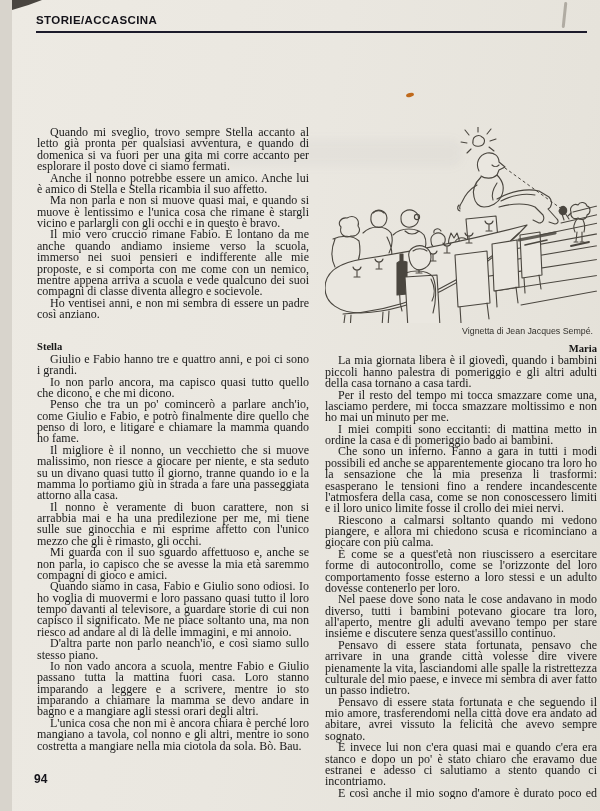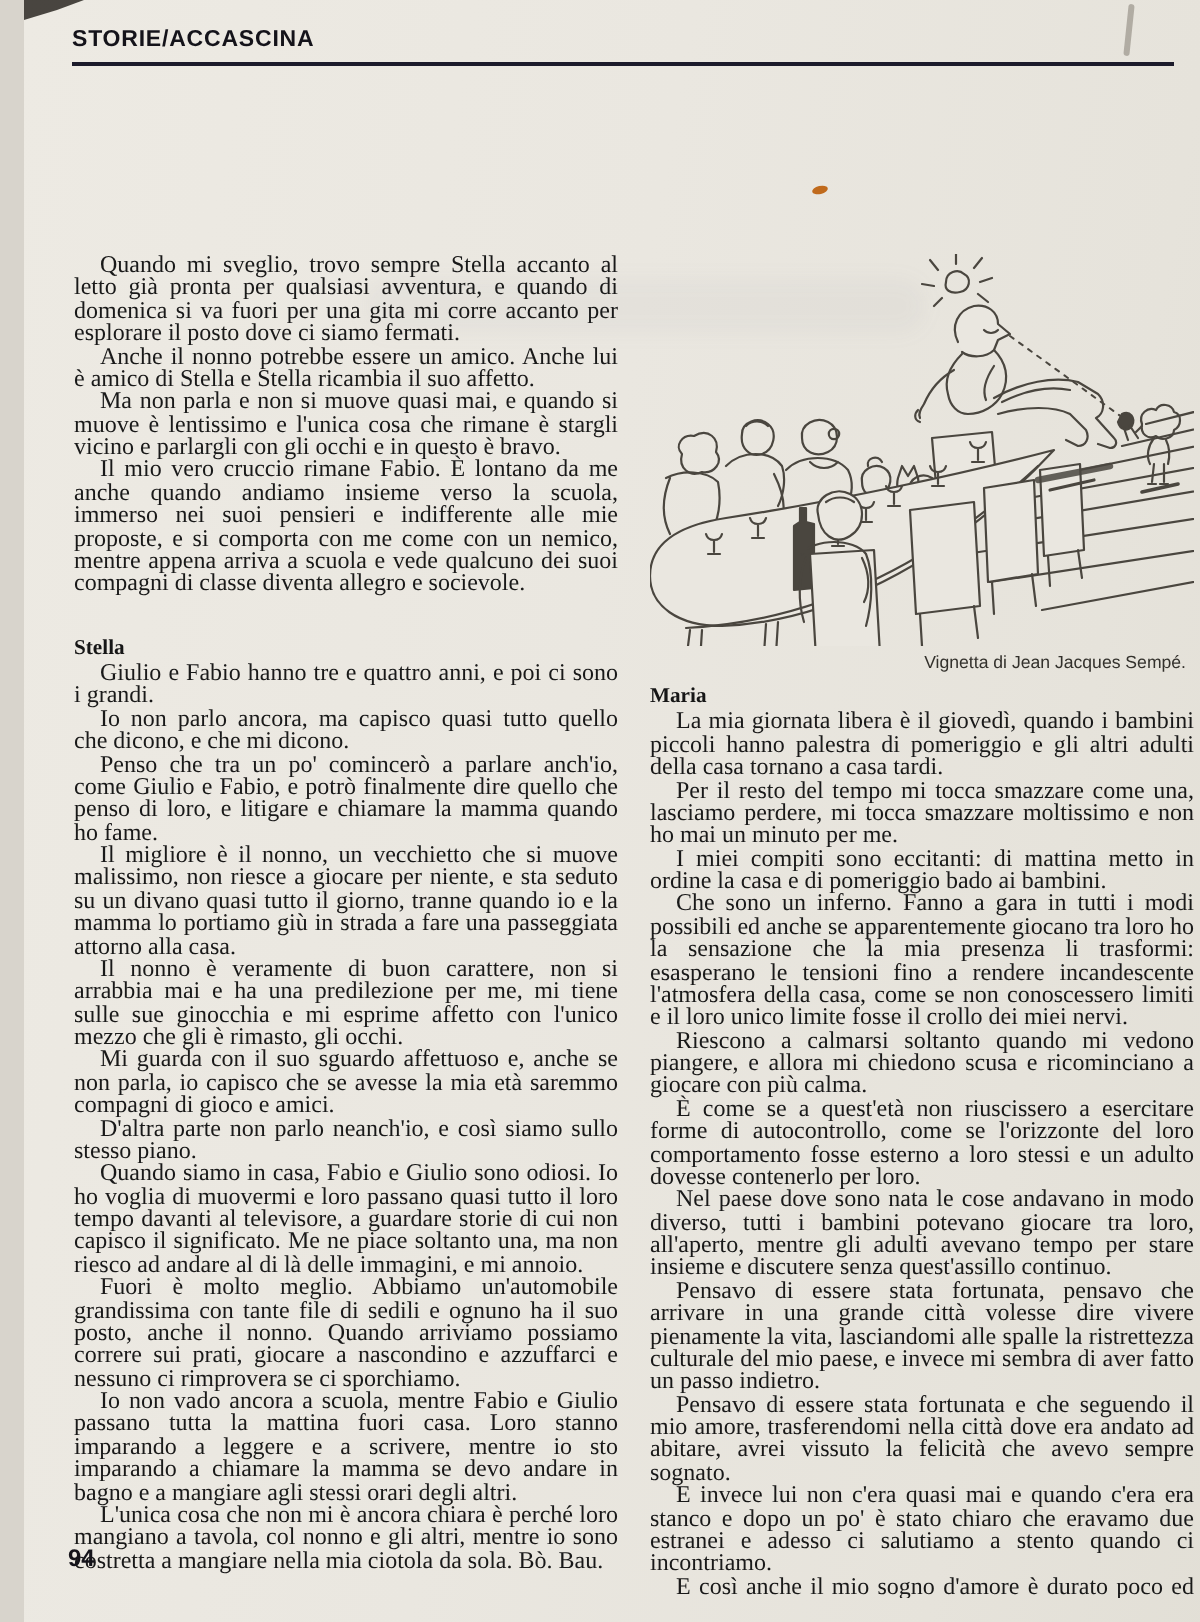--- a/index.html
+++ b/index.html
@@ -61,6 +61,7 @@
       <p class="body">Anche il nonno potrebbe essere un amico. Anche lui è amico di Stella e Stella ricambia il suo affetto.</p>
       <p class="body">Ma non parla e non si muove quasi mai, e quando si muove è lentissimo e l'unica cosa che rimane è stargli vicino e parlargli con gli occhi e in questo è bravo.</p>
       <p class="body">Il mio vero cruccio rimane Fabio. È lontano da me anche quando andiamo insieme verso la scuola, immerso nei suoi pensieri e indifferente alle mie proposte, e si comporta con me come con un nemico, mentre appena arriva a scuola e vede qualcuno dei suoi compagni di classe diventa allegro e socievole.</p>
+      <p class="body">Ho ventisei anni, e non mi sembra di essere un padre così anziano.</p>
 
       <h3 class="section stella">Stella</h3>
       <p class="body">Giulio e Fabio hanno tre e quattro anni, e poi ci sono i grandi.</p>

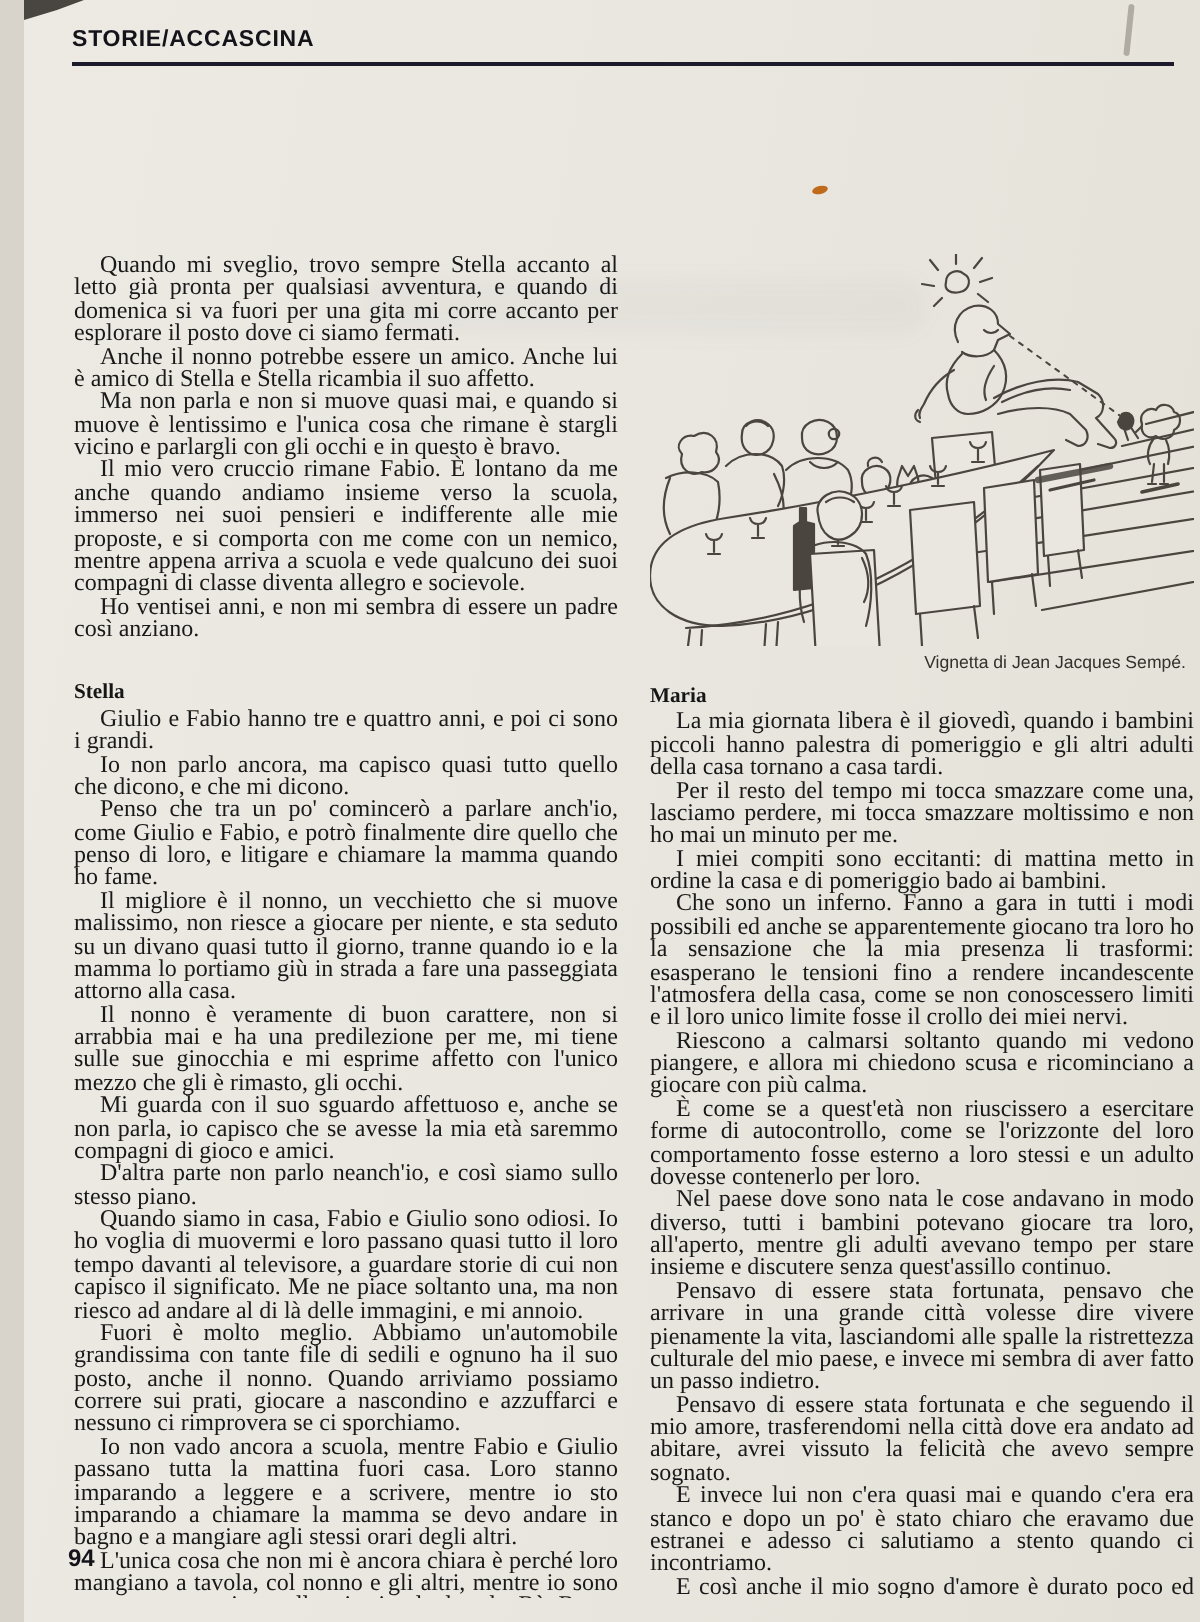--- a/index.html
+++ b/index.html
@@ -31,7 +31,7 @@
     text-indent:13px;color:#191919;}
   h3.section{margin:0;font-size:10.6px;line-height:11.4px;font-weight:bold;color:#161616;}
   h3.stella{margin-top:21px;margin-bottom:1px;}
-  h3.maria{margin-top:7px;margin-bottom:1px;}
+  h3.maria{margin-top:7px;margin-bottom:1px;text-align:right;}
   
   .cartoon{position:relative;width:292px;height:196px;margin-left:-4px;}
   .cartoon svg{position:absolute;left:0;top:0;}

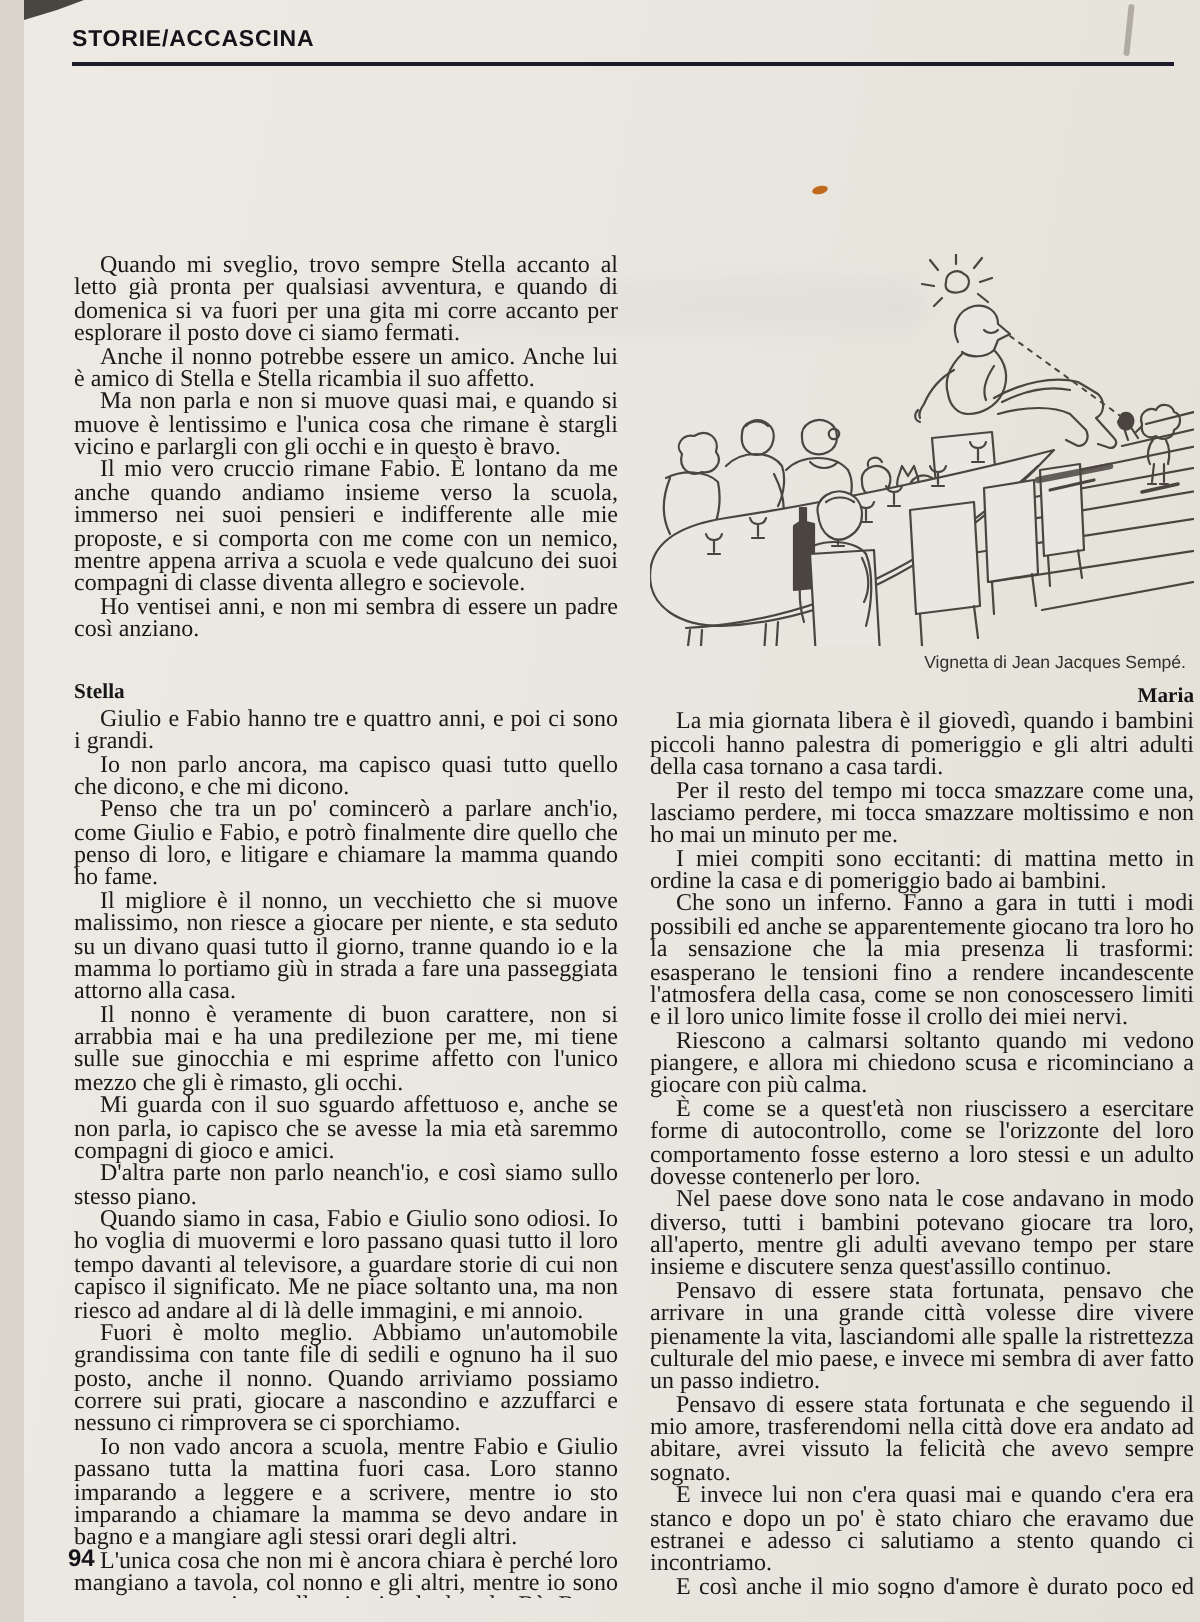--- a/index.html
+++ b/index.html
@@ -70,8 +70,8 @@
       <p class="body">Il migliore è il nonno, un vecchietto che si muove malissimo, non riesce a giocare per niente, e sta seduto su un divano quasi tutto il giorno, tranne quando io e la mamma lo portiamo giù in strada a fare una passeggiata attorno alla casa.</p>
       <p class="body">Il nonno è veramente di buon carattere, non si arrabbia mai e ha una predilezione per me, mi tiene sulle sue ginocchia e mi esprime affetto con l'unico mezzo che gli è rimasto, gli occhi.</p>
       <p class="body">Mi guarda con il suo sguardo affettuoso e, anche se non parla, io capisco che se avesse la mia età saremmo compagni di gioco e amici.</p>
+      <p class="body">Quando siamo in casa, Fabio e Giulio sono odiosi. Io ho voglia di muovermi e loro passano quasi tutto il loro tempo davanti al televisore, a guardare storie di cui non capisco il significato. Me ne piace soltanto una, ma non riesco ad andare al di là delle immagini, e mi annoio.</p>
       <p class="body">D'altra parte non parlo neanch'io, e così siamo sullo stesso piano.</p>
-      <p class="body">Quando siamo in casa, Fabio e Giulio sono odiosi. Io ho voglia di muovermi e loro passano quasi tutto il loro tempo davanti al televisore, a guardare storie di cui non capisco il significato. Me ne piace soltanto una, ma non riesco ad andare al di là delle immagini, e mi annoio.</p>
       <p class="body">Fuori è molto meglio. Abbiamo un'automobile grandissima con tante file di sedili e ognuno ha il suo posto, anche il nonno. Quando arriviamo possiamo correre sui prati, giocare a nascondino e azzuffarci e nessuno ci rimprovera se ci sporchiamo.</p>
       <p class="body">Io non vado ancora a scuola, mentre Fabio e Giulio passano tutta la mattina fuori casa. Loro stanno imparando a leggere e a scrivere, mentre io sto imparando a chiamare la mamma se devo andare in bagno e a mangiare agli stessi orari degli altri.</p>
       <p class="body">L'unica cosa che non mi è ancora chiara è perché loro mangiano a tavola, col nonno e gli altri, mentre io sono costretta a mangiare nella mia ciotola da sola. Bò. Bau.</p>

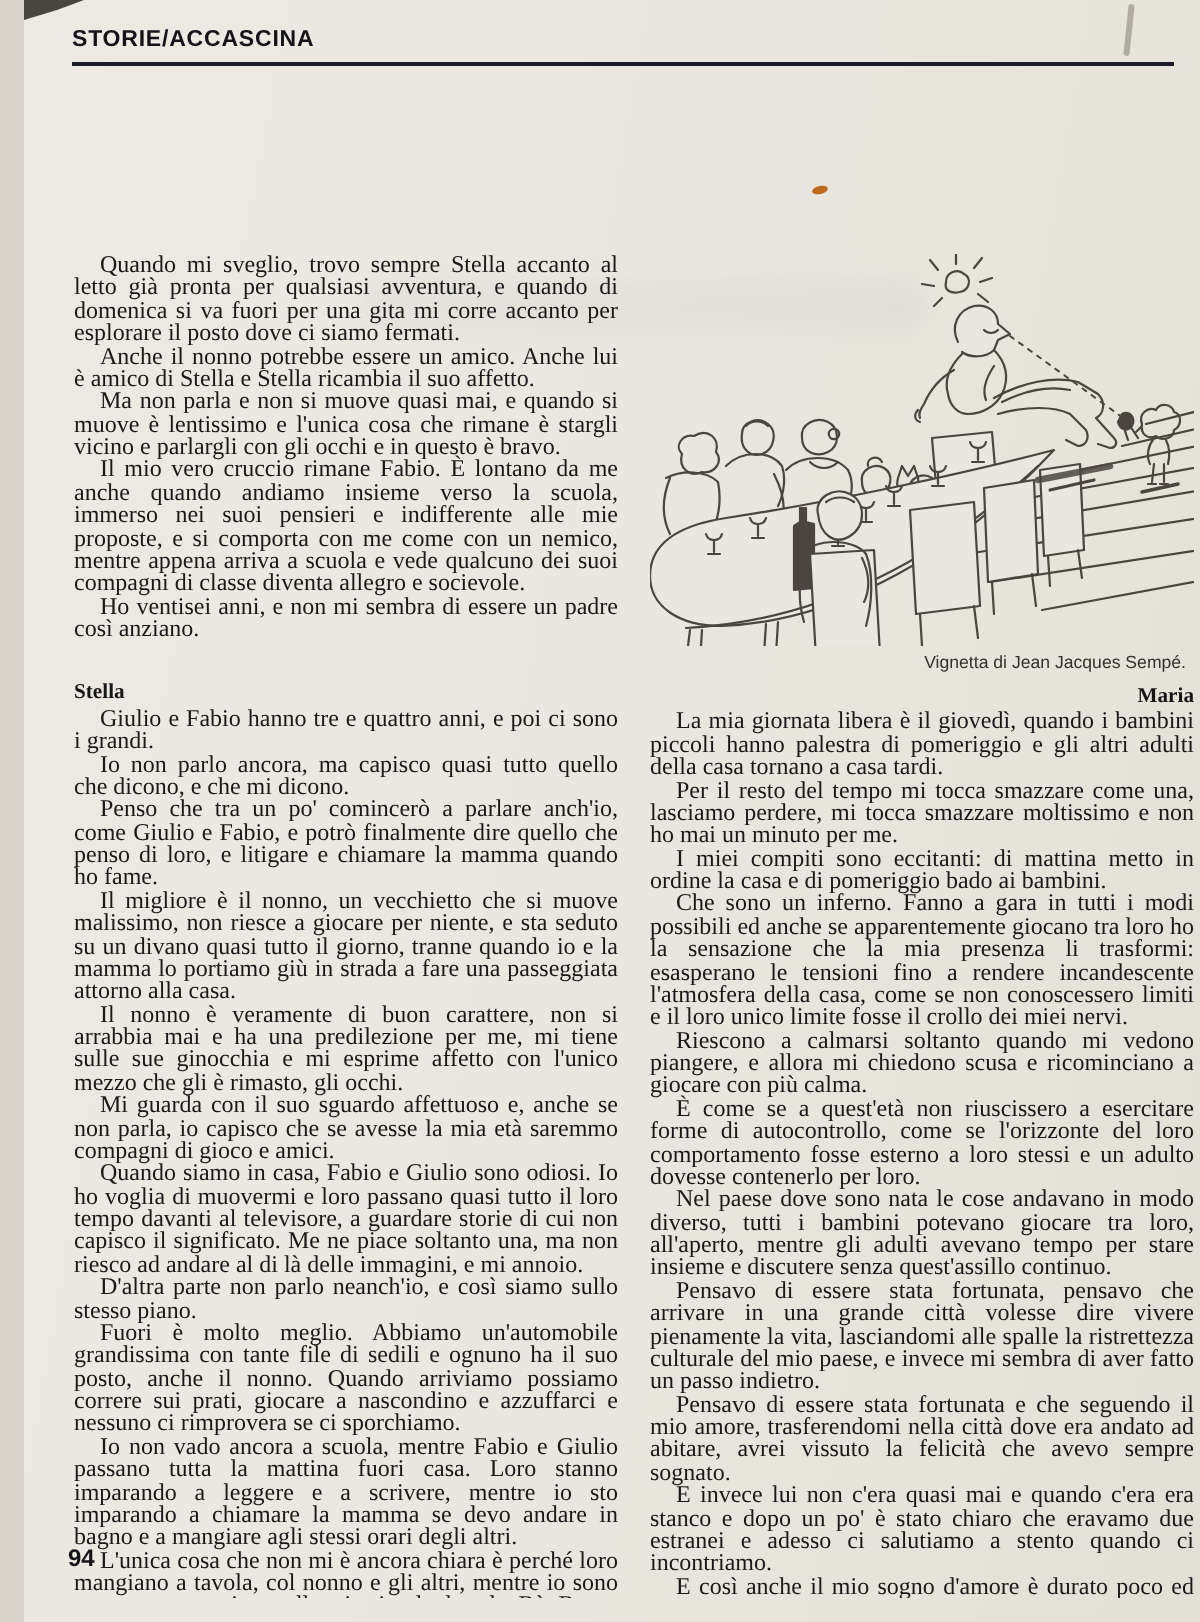--- a/index.html
+++ b/index.html
@@ -72,7 +72,6 @@
       <p class="body">Mi guarda con il suo sguardo affettuoso e, anche se non parla, io capisco che se avesse la mia età saremmo compagni di gioco e amici.</p>
       <p class="body">Quando siamo in casa, Fabio e Giulio sono odiosi. Io ho voglia di muovermi e loro passano quasi tutto il loro tempo davanti al televisore, a guardare storie di cui non capisco il significato. Me ne piace soltanto una, ma non riesco ad andare al di là delle immagini, e mi annoio.</p>
       <p class="body">D'altra parte non parlo neanch'io, e così siamo sullo stesso piano.</p>
-      <p class="body">Fuori è molto meglio. Abbiamo un'automobile grandissima con tante file di sedili e ognuno ha il suo posto, anche il nonno. Quando arriviamo possiamo correre sui prati, giocare a nascondino e azzuffarci e nessuno ci rimprovera se ci sporchiamo.</p>
       <p class="body">Io non vado ancora a scuola, mentre Fabio e Giulio passano tutta la mattina fuori casa. Loro stanno imparando a leggere e a scrivere, mentre io sto imparando a chiamare la mamma se devo andare in bagno e a mangiare agli stessi orari degli altri.</p>
       <p class="body">L'unica cosa che non mi è ancora chiara è perché loro mangiano a tavola, col nonno e gli altri, mentre io sono costretta a mangiare nella mia ciotola da sola. Bò. Bau.</p>
     </div>

